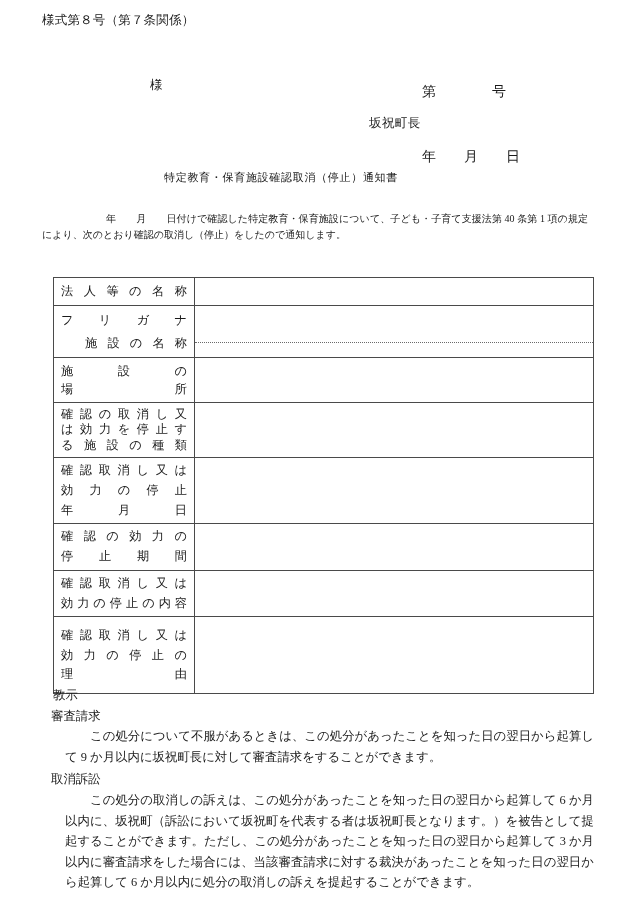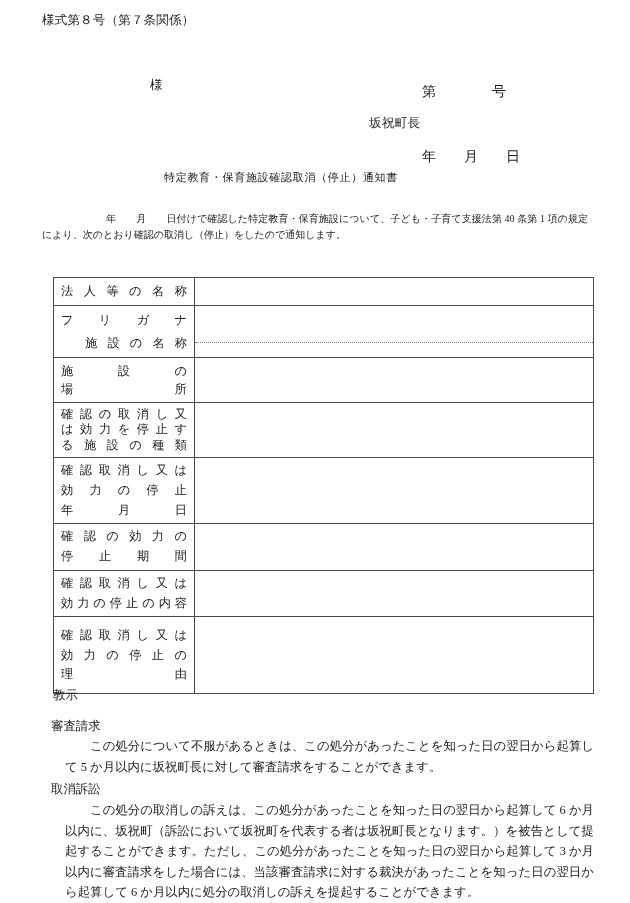--- a/index.html
+++ b/index.html
@@ -152,7 +152,7 @@
     font-size: 12.4px;
   }
   .notice-head {
-    margin: 0 0 12px 11px;
+    margin: 0 0 2px 11px;
     line-height: 1.5;
     white-space: pre;
   }

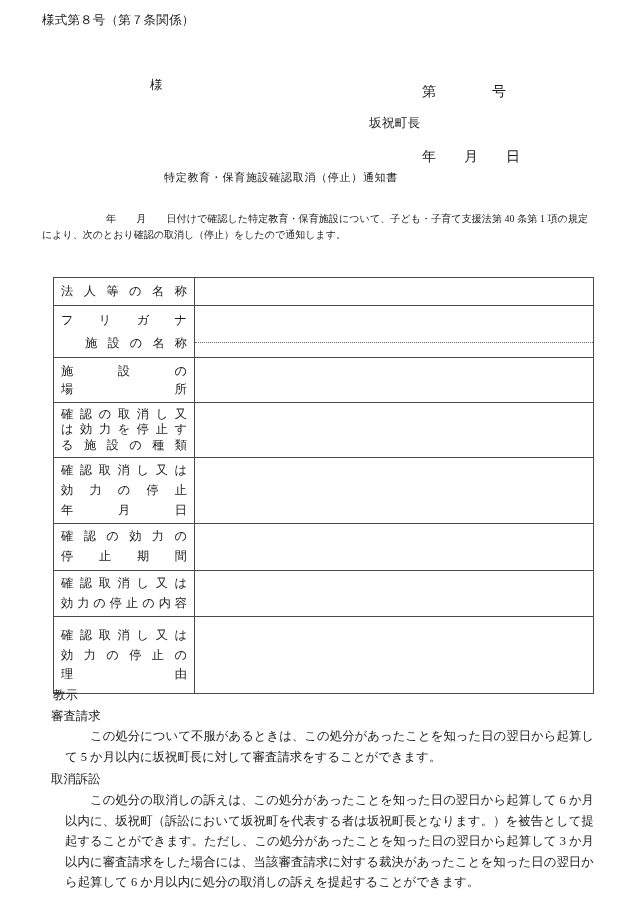--- a/index.html
+++ b/index.html
@@ -264,7 +264,7 @@
     <div class="notice-head">教示</div>
     <div>
         <div class="notice-sub">審査請求</div>
-        <div class="notice-body">この処分について不服があるときは、この処分があったことを知った日の翌日から起算して 5 か月以内に坂祝町長に対して審査請求をすることができます。</div>
+        <div class="notice-body">この処分について不服があるときは、この処分があったことを知った日の翌日から起算して 9 か月以内に坂祝町長に対して審査請求をすることができます。</div>
         <div class="notice-sub">取消訴訟</div>
         <div class="notice-body">この処分の取消しの訴えは、この処分があったことを知った日の翌日から起算して 6 か月以内に、坂祝町（訴訟において坂祝町を代表する者は坂祝町長となります。）を被告として提起することができます。ただし、この処分があったことを知った日の翌日から起算して 3 か月以内に審査請求をした場合には、当該審査請求に対する裁決があったことを知った日の翌日から起算して 6 か月以内に処分の取消しの訴えを提起することができます。</div>
       </div>

